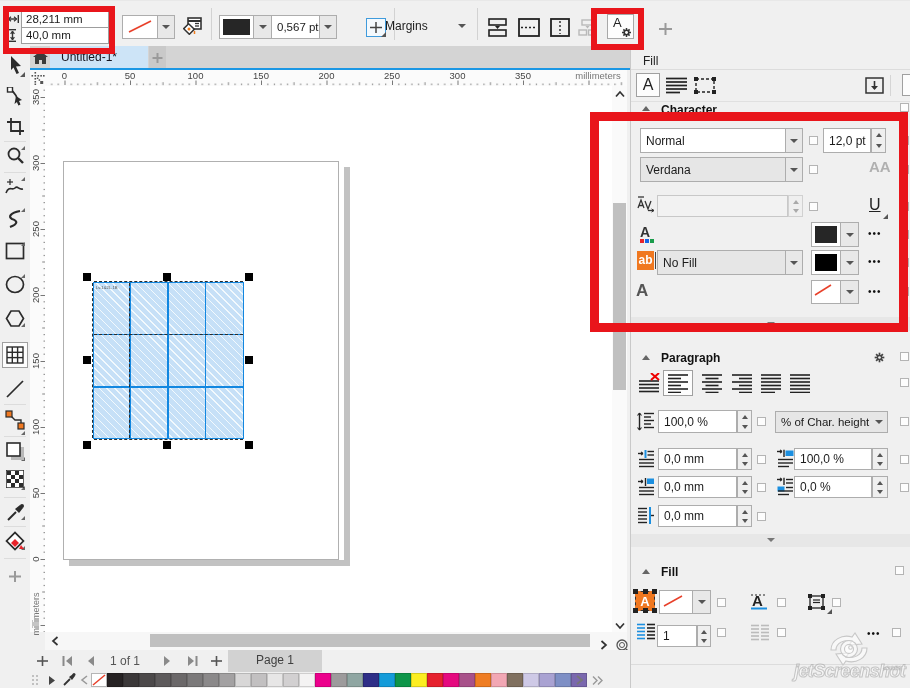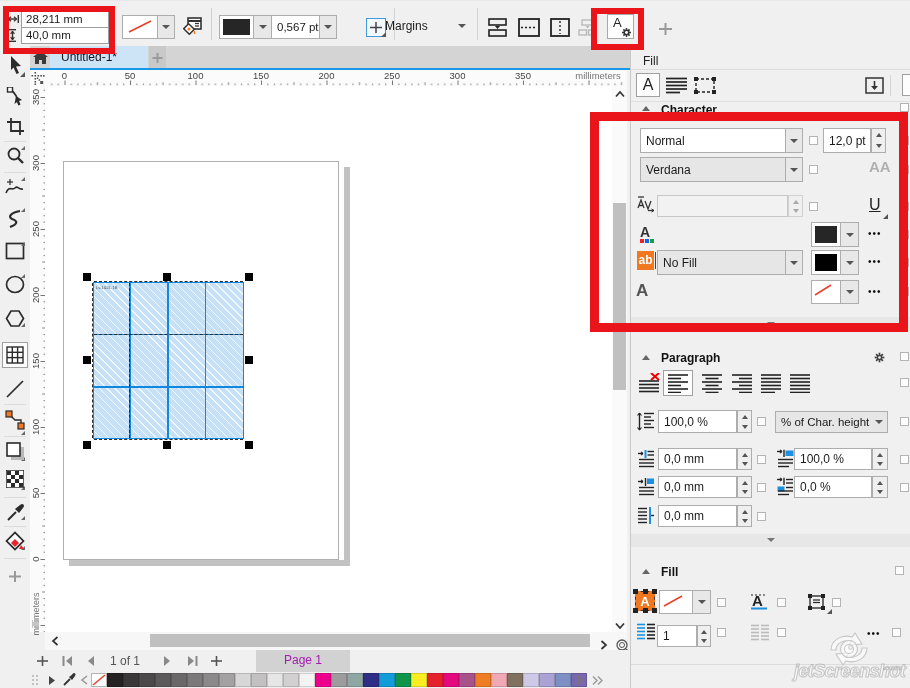--- a/index.html
+++ b/index.html
@@ -316,7 +316,7 @@
       <line x1="6.5" y1="1" x2="6.5" y2="11" stroke="#555" stroke-width="1.6"></line>
       <line x1="1" y1="6" x2="12" y2="6" stroke="#555" stroke-width="1.6"></line>
     </svg>
-  <div class="abs" style="left:228px;top:0;width:94px;height:22px;background:#d2d2d2;text-align:center;line-height:21px;font-size:12px;color:#a21caf;margin-left:28px;">Page 1</div>
+  <div class="abs" style="left:228px;top:0;width:94px;height:22px;background:#d2d2d2;text-align:center;line-height:21px;font-size:12px;color:#404040;">Page 1</div>
 </div>
 
 <div class="abs" id="palette" style="left:0;top:672px;width:630px;height:16px;background:#f0f0f0;">

